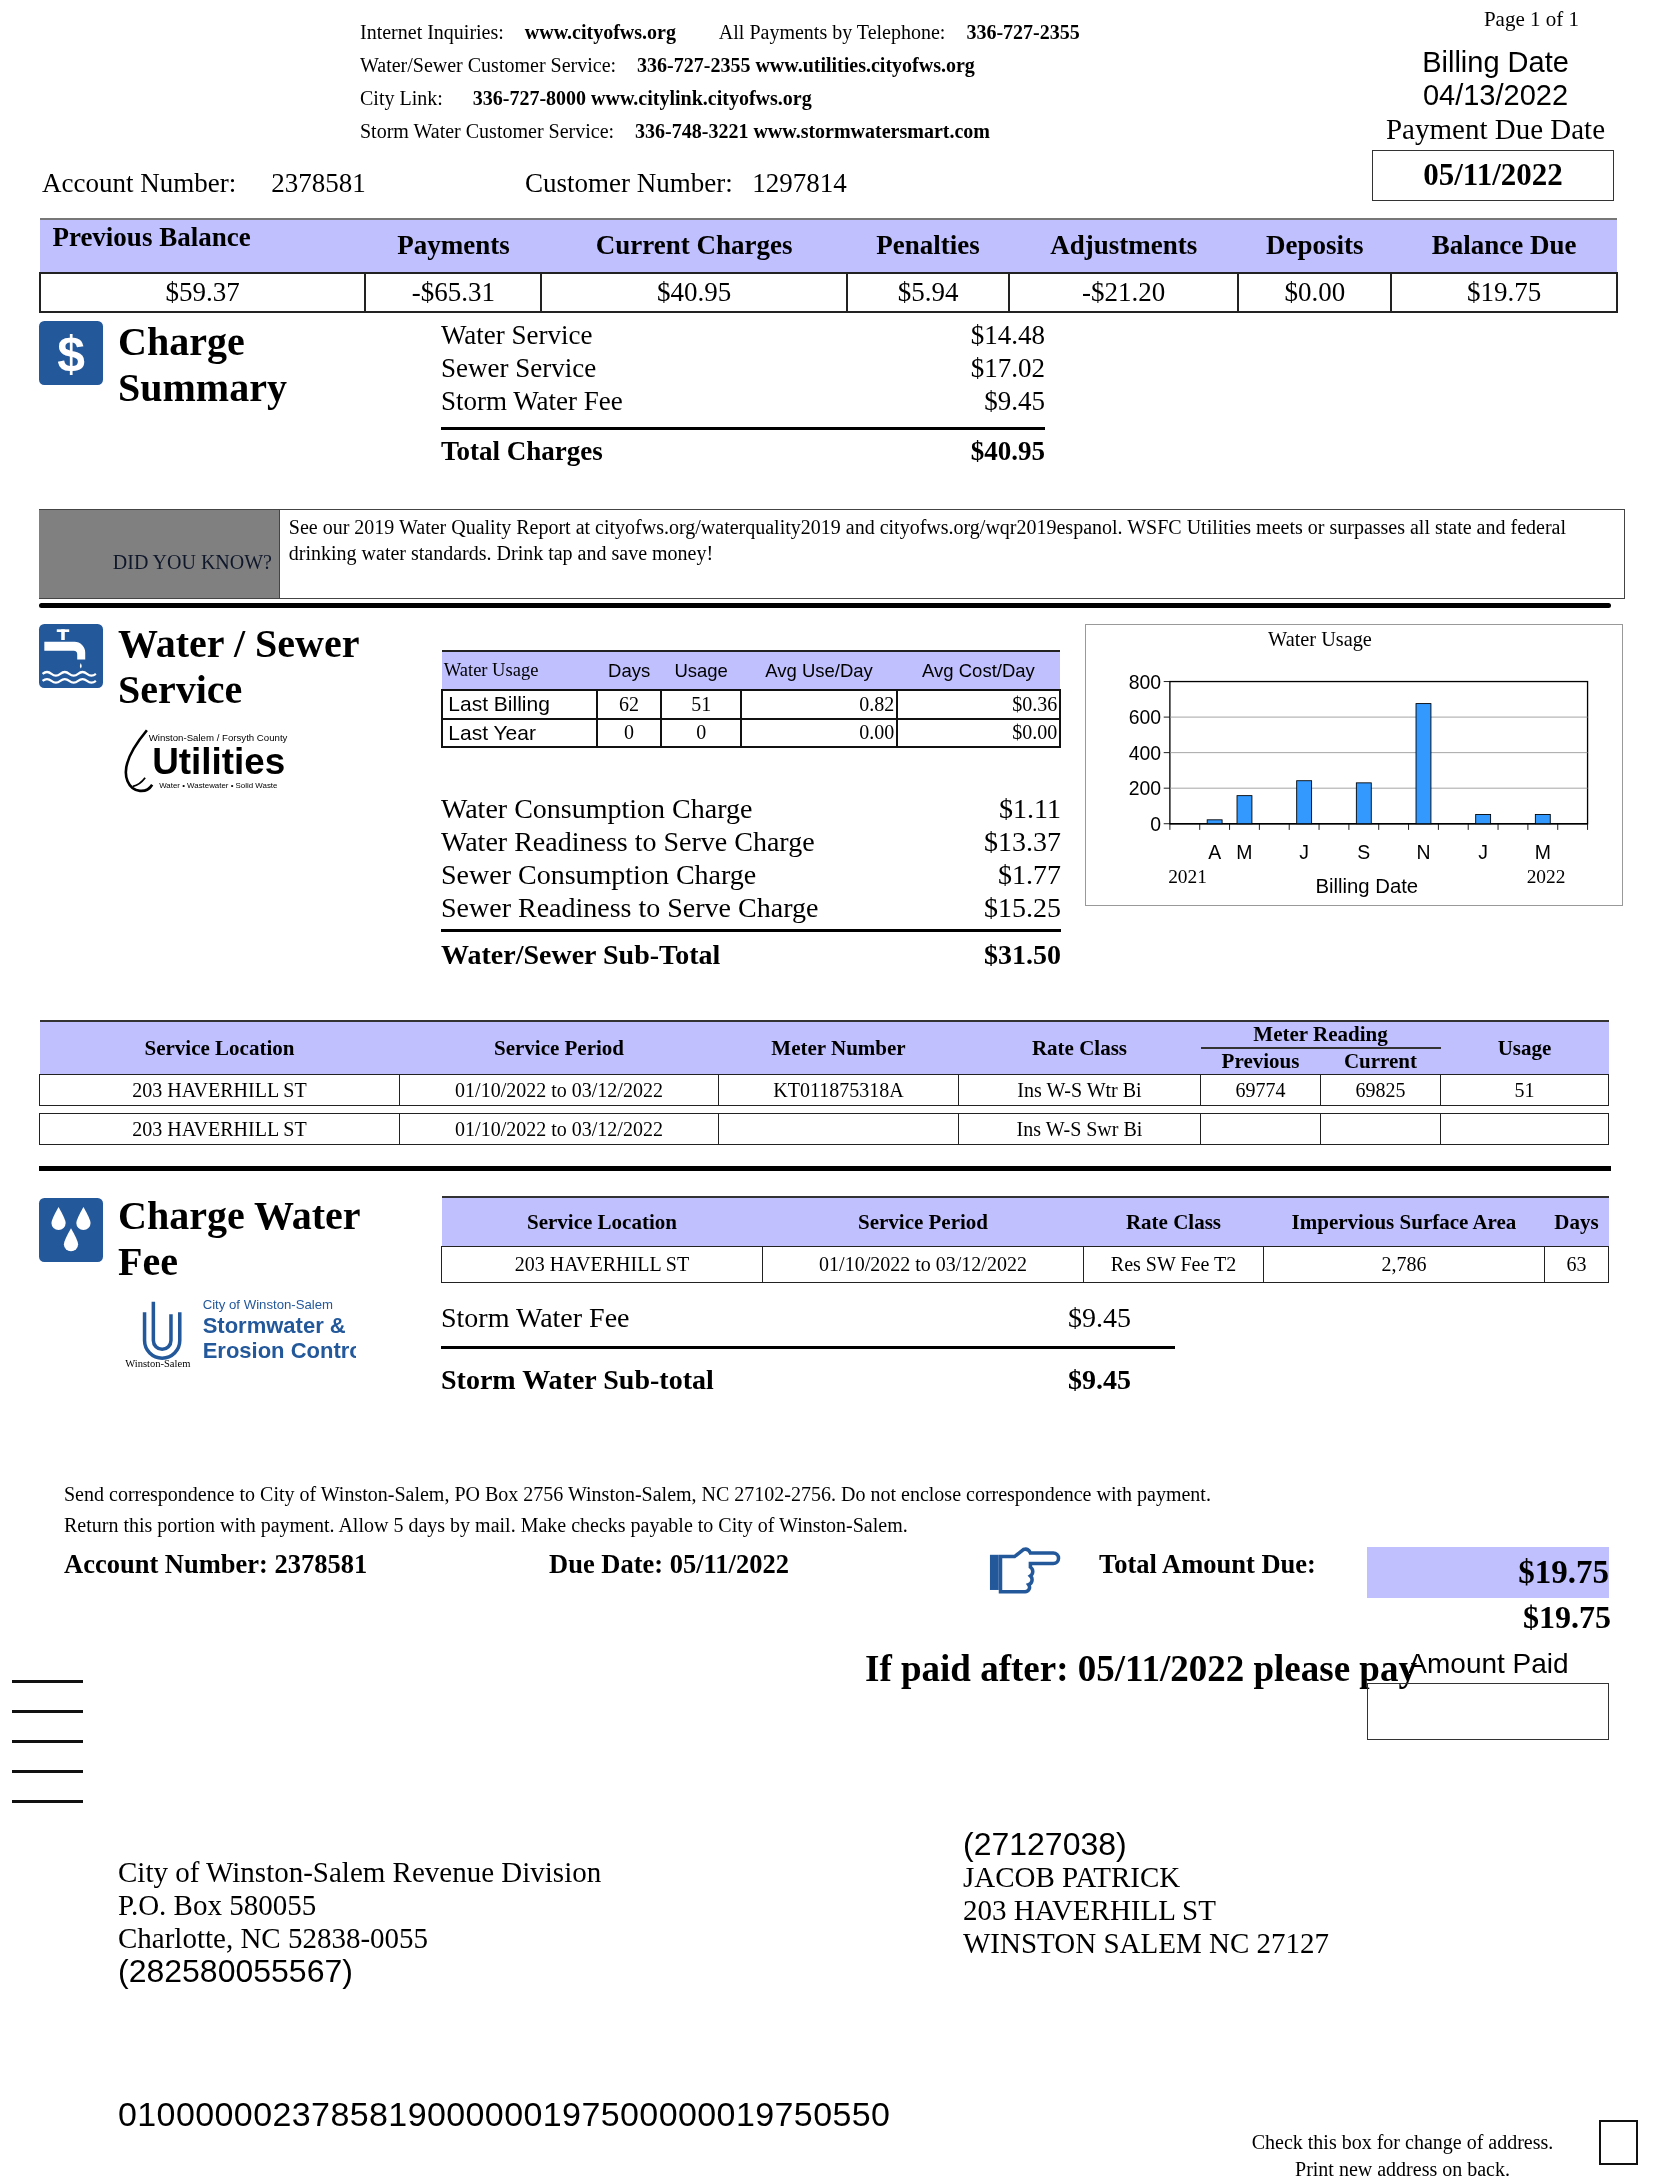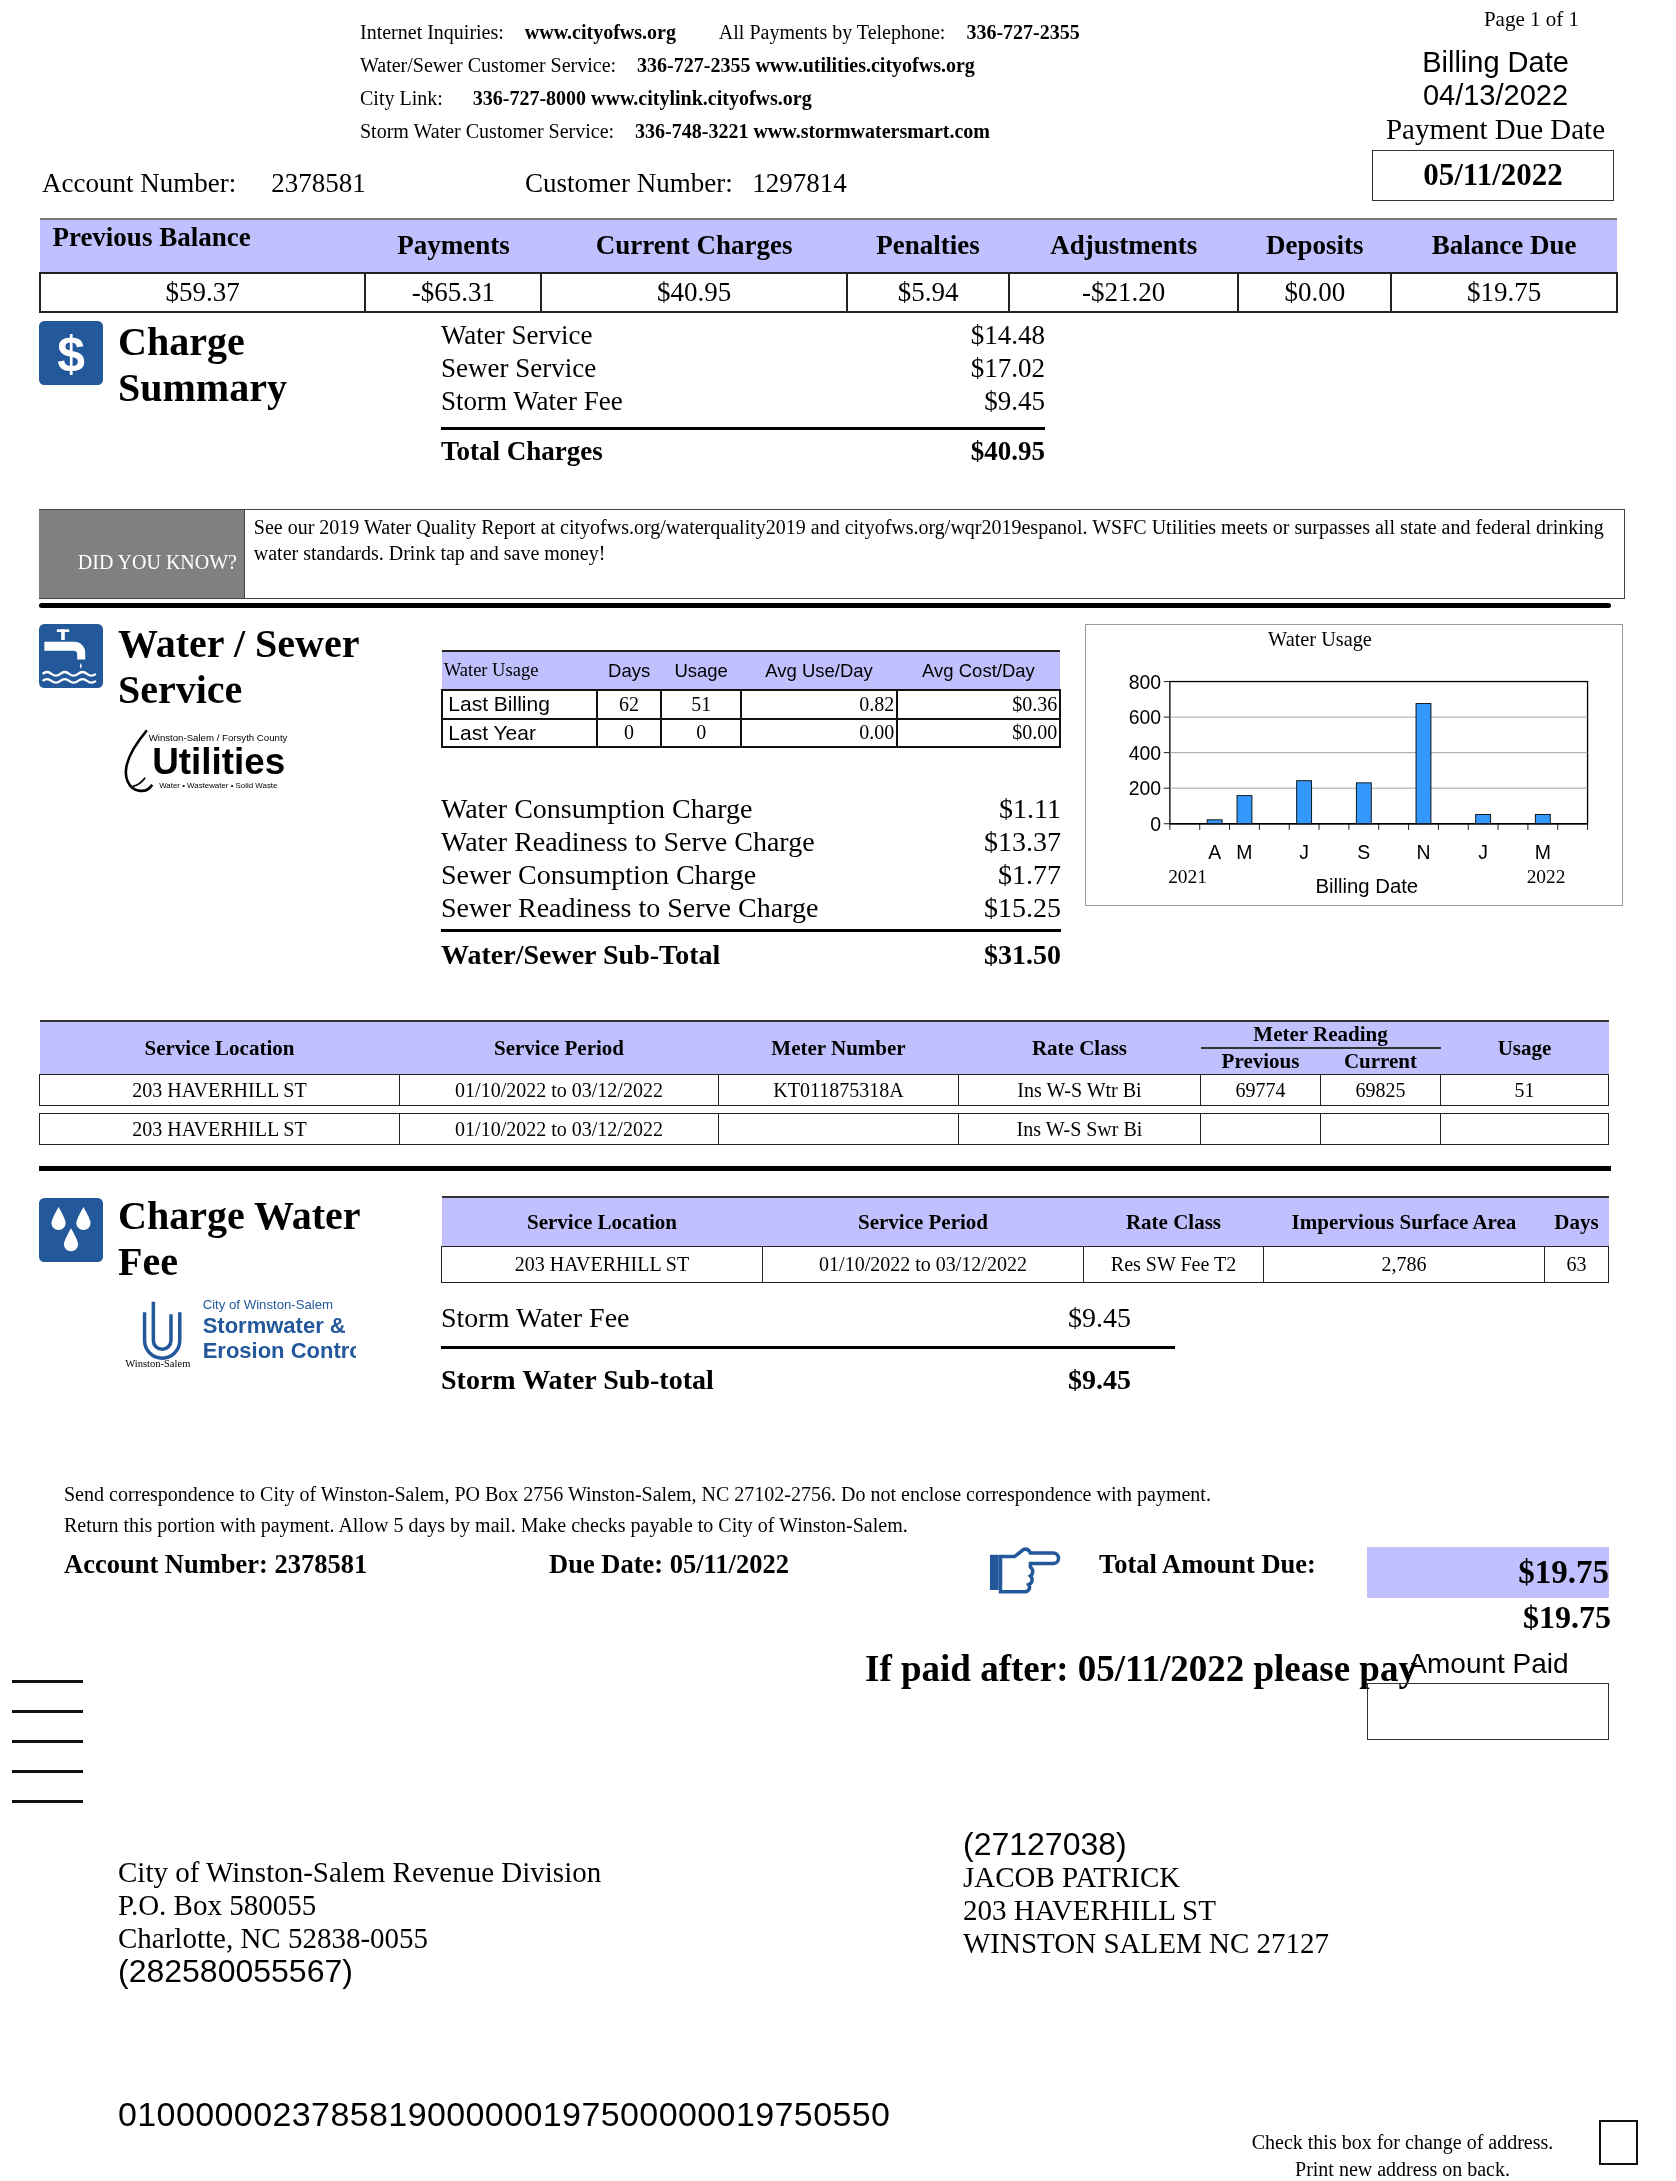--- a/index.html
+++ b/index.html
@@ -43,7 +43,7 @@
 
   
   .dyk { left:39px; top:509px; width:1585px; height:88px; border:1.8px solid #444; border-left:none; display:flex; }
-  .dyk-left { width:205px; background:#808080; color:#ffffff; font-size:20px; display:flex; align-items:center; justify-content:flex-end; padding-right:7px; box-sizing:border-box; padding-top:17.6px;}
+  .dyk-left { width:240px; background:#808080; color:#0f172a; font-size:20px; display:flex; align-items:center; justify-content:flex-end; padding-right:7px; box-sizing:border-box; padding-top:17.6px;}
   .dyk-text { flex:1; font-size:20px; line-height:26.5px; padding:3.5px 8.8px; border-left:1.8px solid #444; }
 
   .thickrule { height:5.3px; background:#000; border-radius:2.6px; }

